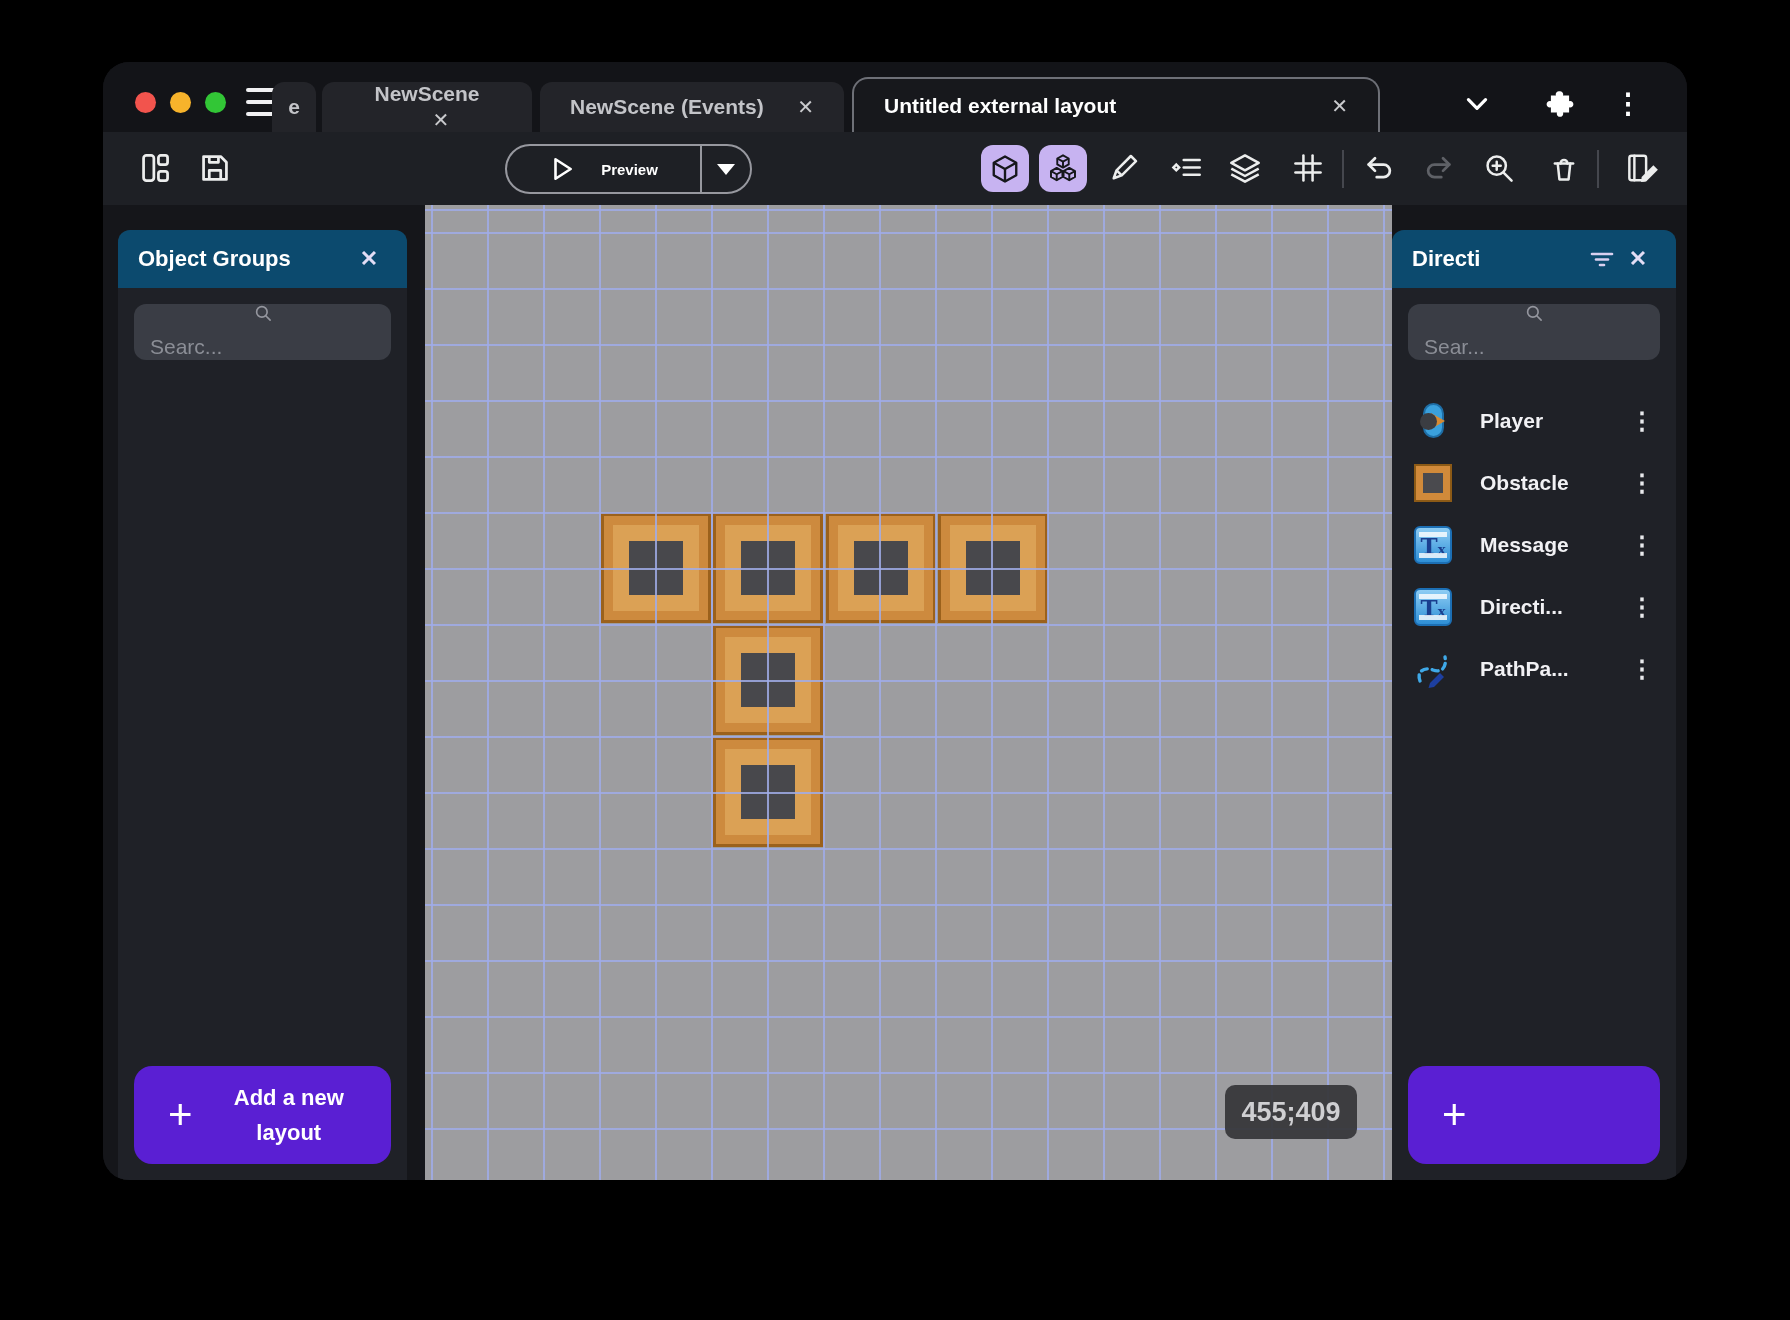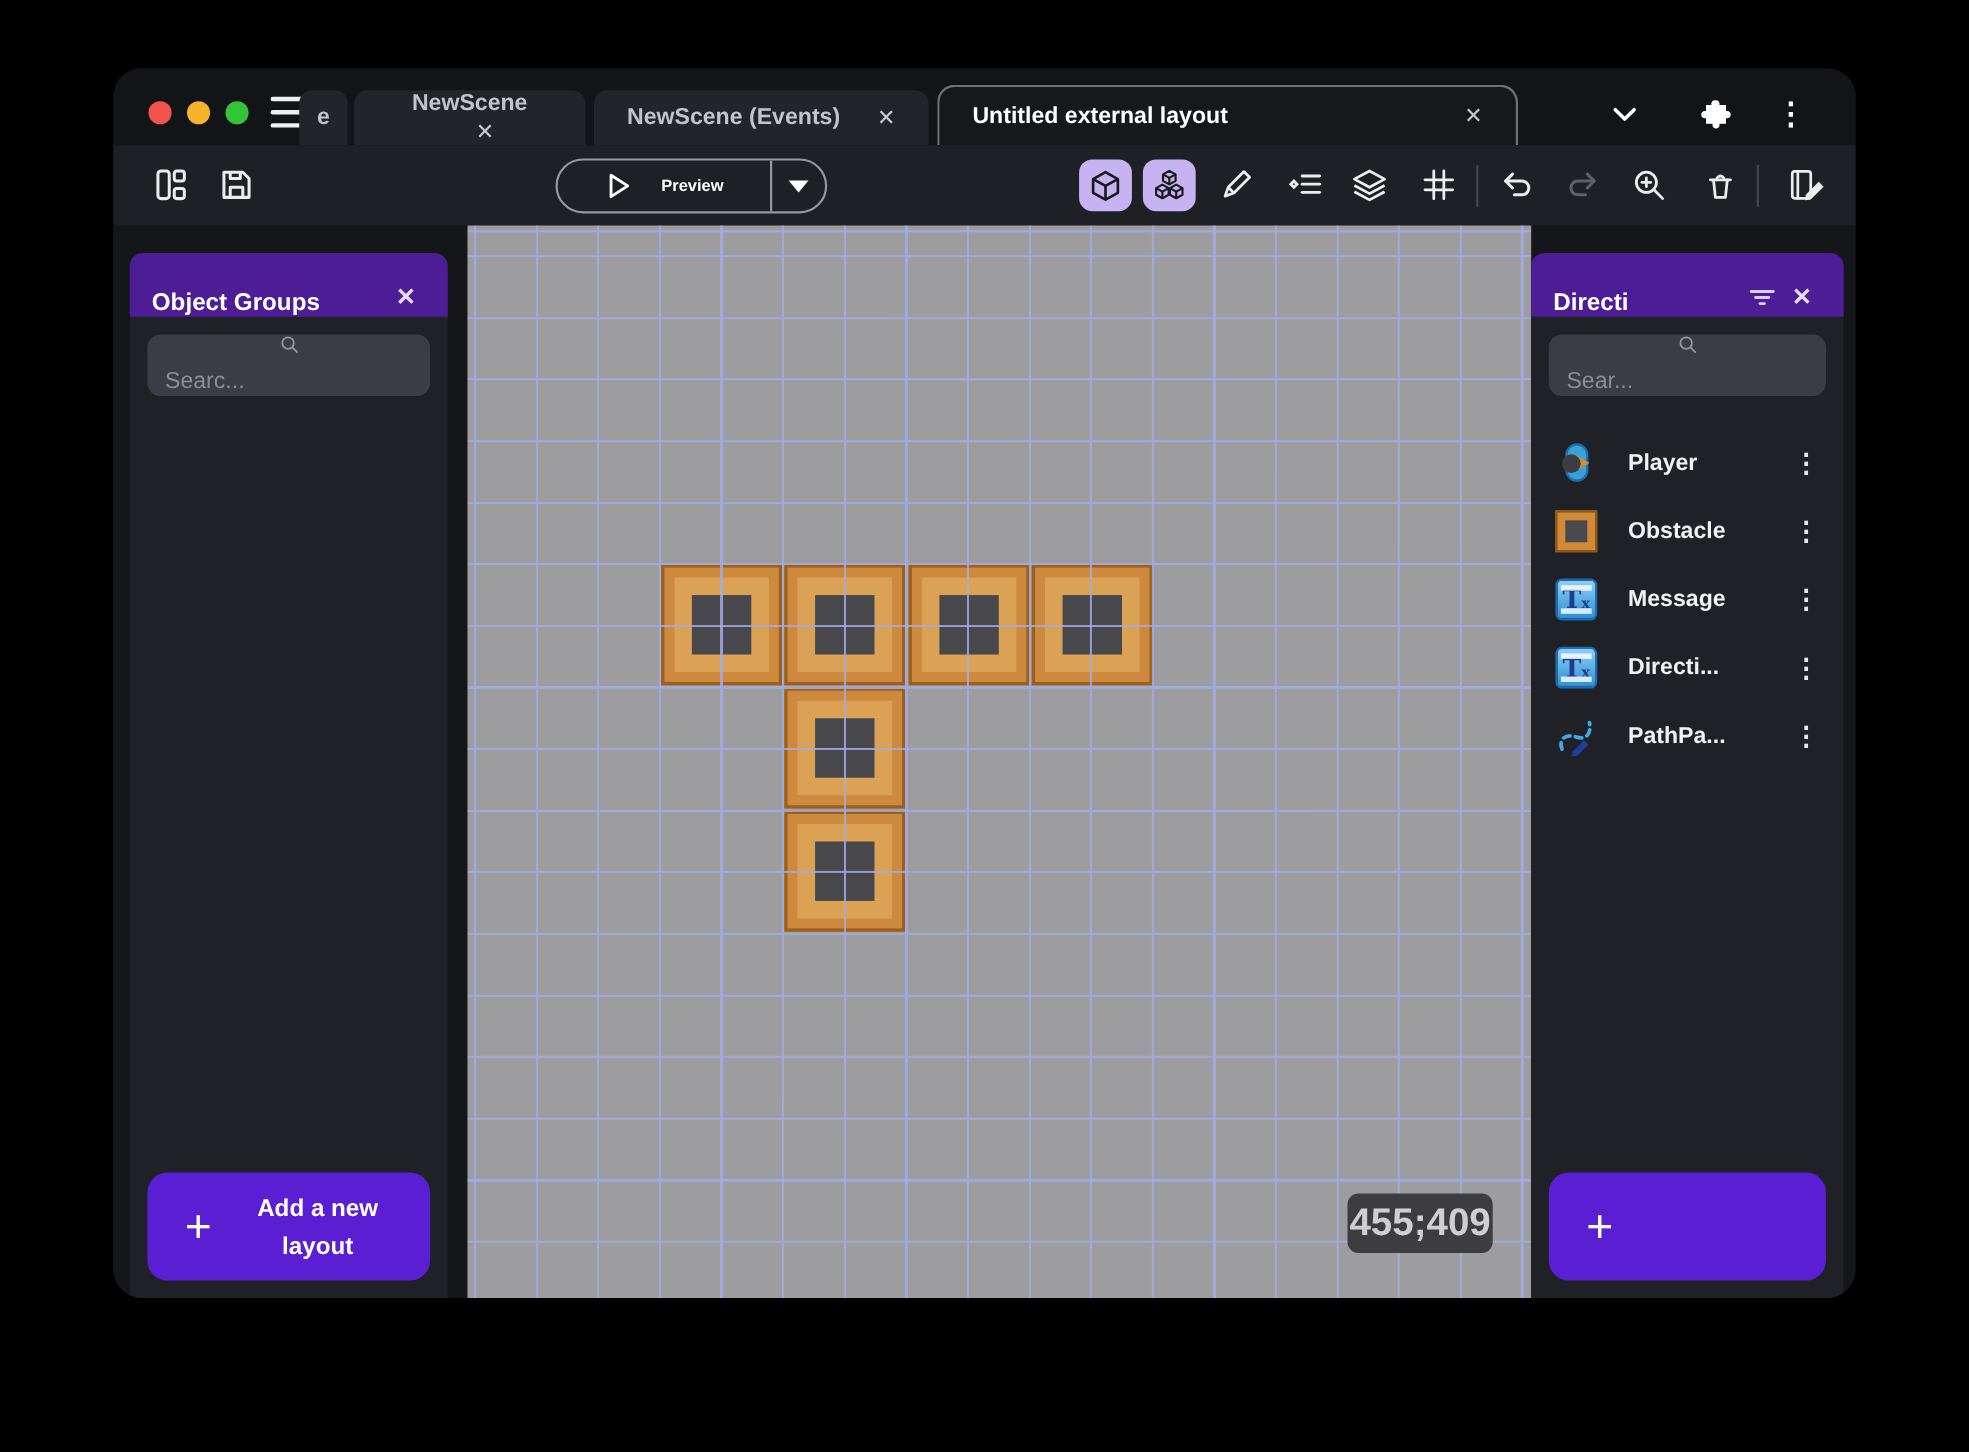--- a/index.html
+++ b/index.html
@@ -72,8 +72,8 @@
          border-radius:12px 12px 0 0;display:flex;flex-direction:column;}
   .panel.leftp{left:15px;width:289px;}
   .panel.rightp{left:1289px;width:284px;}
-  .panel-header{height:58px;min-height:58px;background:#4c1d95;border-radius:12px 12px 0 0;
-                display:flex;align-items:flex-end;padding:0 20px;color:#fff;
+  .panel-header{height:58px;min-height:58px;background:#0c4a6e;border-radius:12px 12px 0 0;
+                display:flex;align-items:center;padding:0 20px;color:#fff;
                 font-size:22px;font-weight:700;box-sizing:border-box;}
   .panel-header .spacer{flex:1;}
   .hico{width:36px;height:36px;display:flex;align-items:center;justify-content:center;

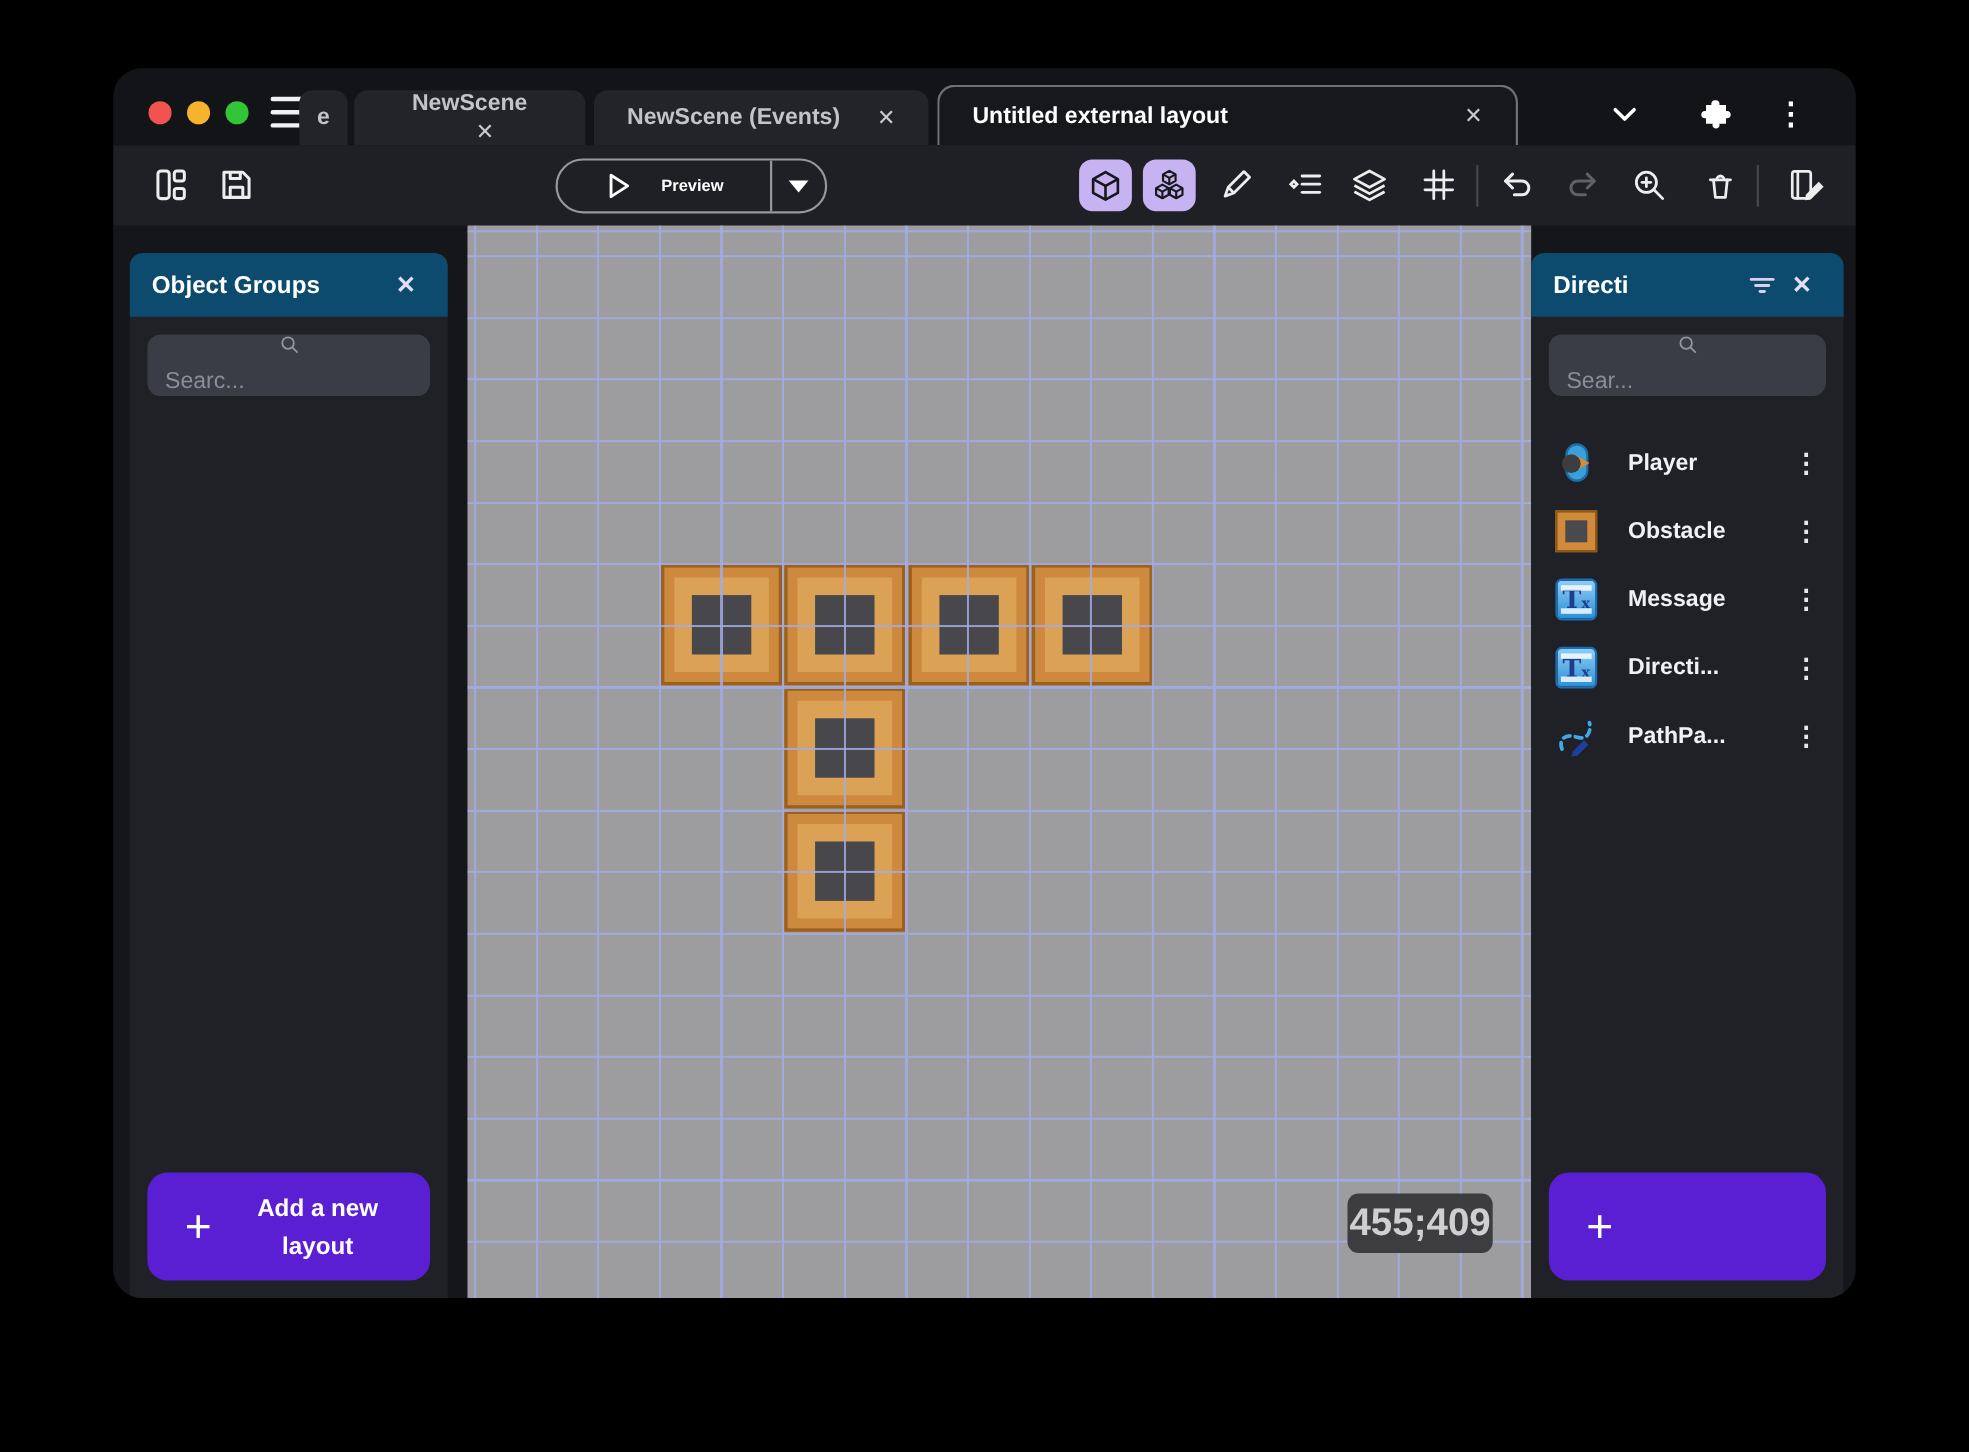--- a/index.html
+++ b/index.html
@@ -65,7 +65,7 @@
   .block::before{content:"";position:absolute;inset:9px;background:#dba155;}
   .block::after{content:"";position:absolute;inset:25px;background:#48484c;}
   .coord{position:absolute;left:800px;top:880px;width:132px;height:54px;z-index:5;
-         background:rgba(56,56,59,.95);border-radius:10px;color:#cfcfd2;font-size:35px;
+         background:rgba(56,56,59,.95);border-radius:10px;color:#cfcfd2;font-size:27px;
          font-weight:700;display:flex;align-items:center;justify-content:center;}
   
   .panel{position:absolute;top:25px;bottom:0;background:#1f2127;

